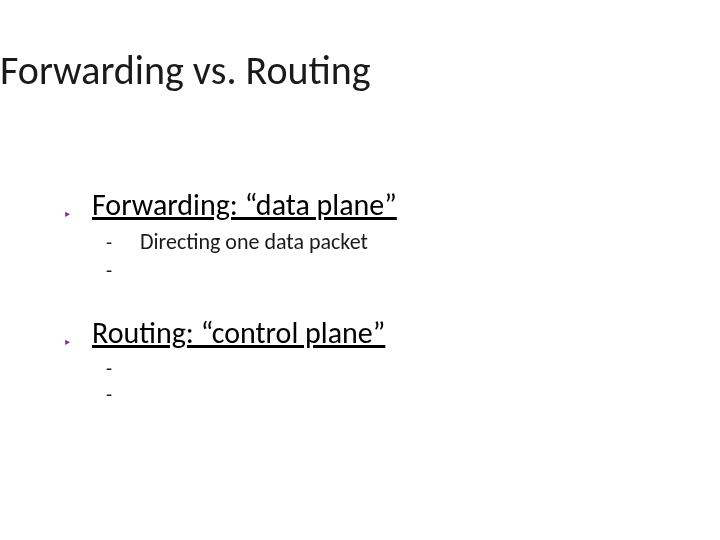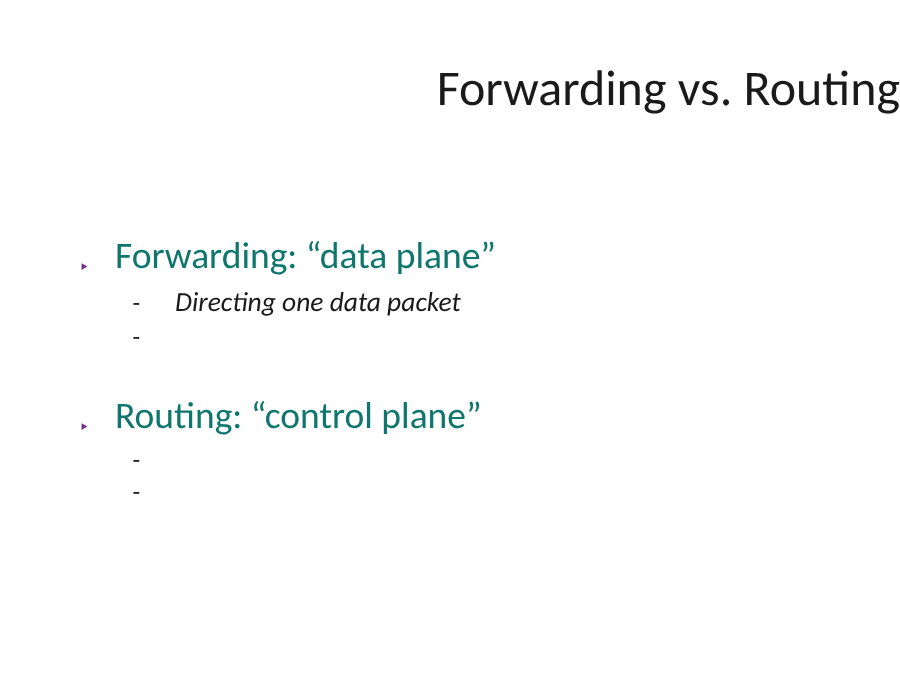--- a/index.html
+++ b/index.html
@@ -22,7 +22,7 @@
     top: 46px;
     left: 0;
     width: 720px;
-    text-align: right;
+    text-align: left;
     font-size: 40px;
     font-weight: 400;
     color: #1a1a1a;

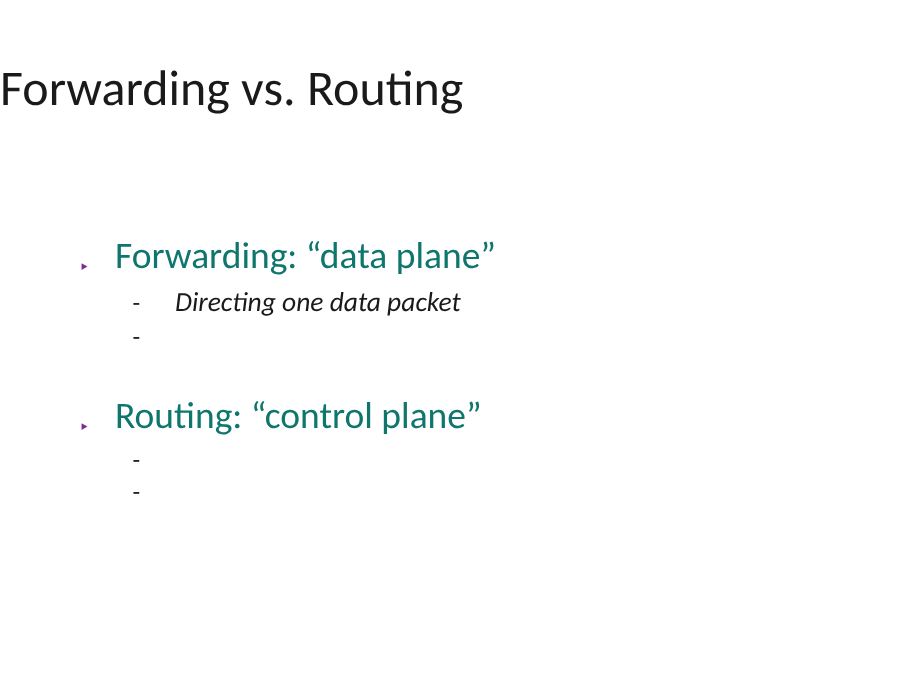--- a/index.html
+++ b/index.html
@@ -49,8 +49,9 @@
   }
   .bullet-text {
     font-size: 30px;
-    color: #0f766e;
+    color: #000000;
     line-height: 1.25;
+    text-decoration: underline;
   }
   .sub-row {
     display: flex;

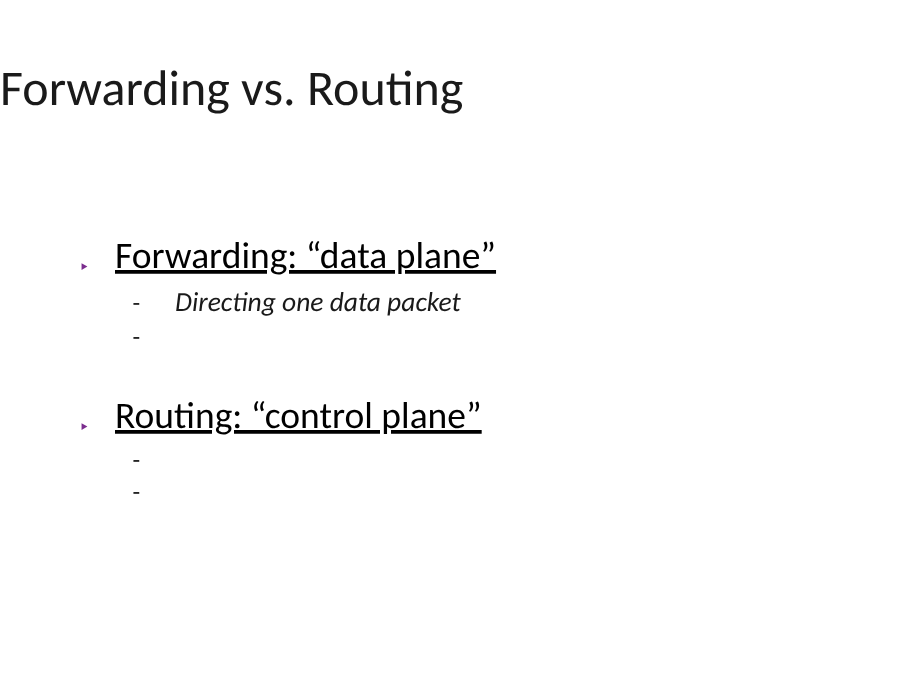--- a/index.html
+++ b/index.html
@@ -68,7 +68,6 @@
   }
   .sub-text {
     font-size: 22px;
-    font-style: italic;
     color: #1a1a1a;
     line-height: 1.3;
   }

